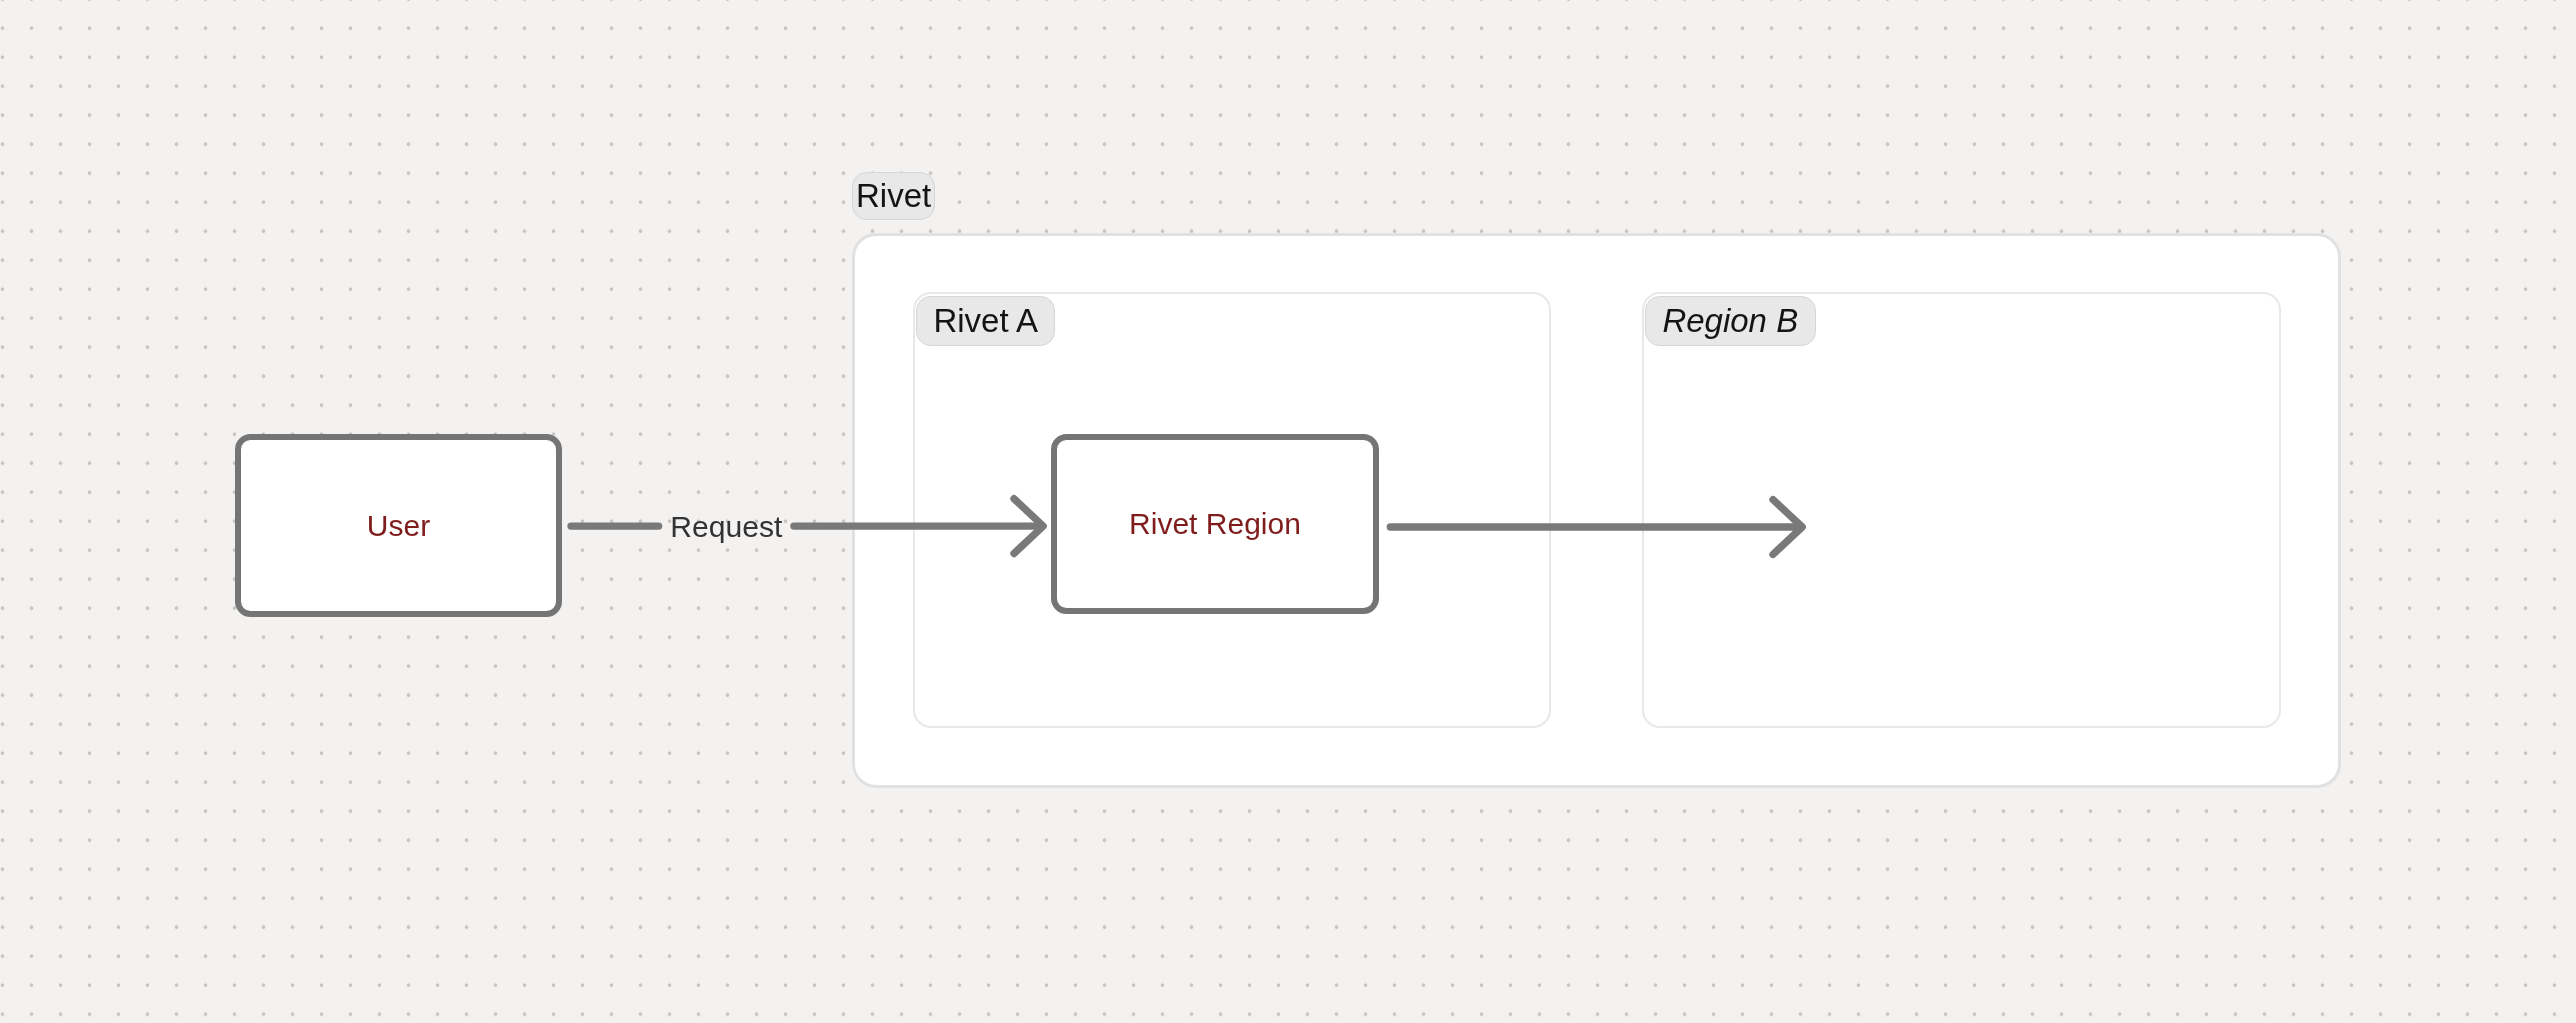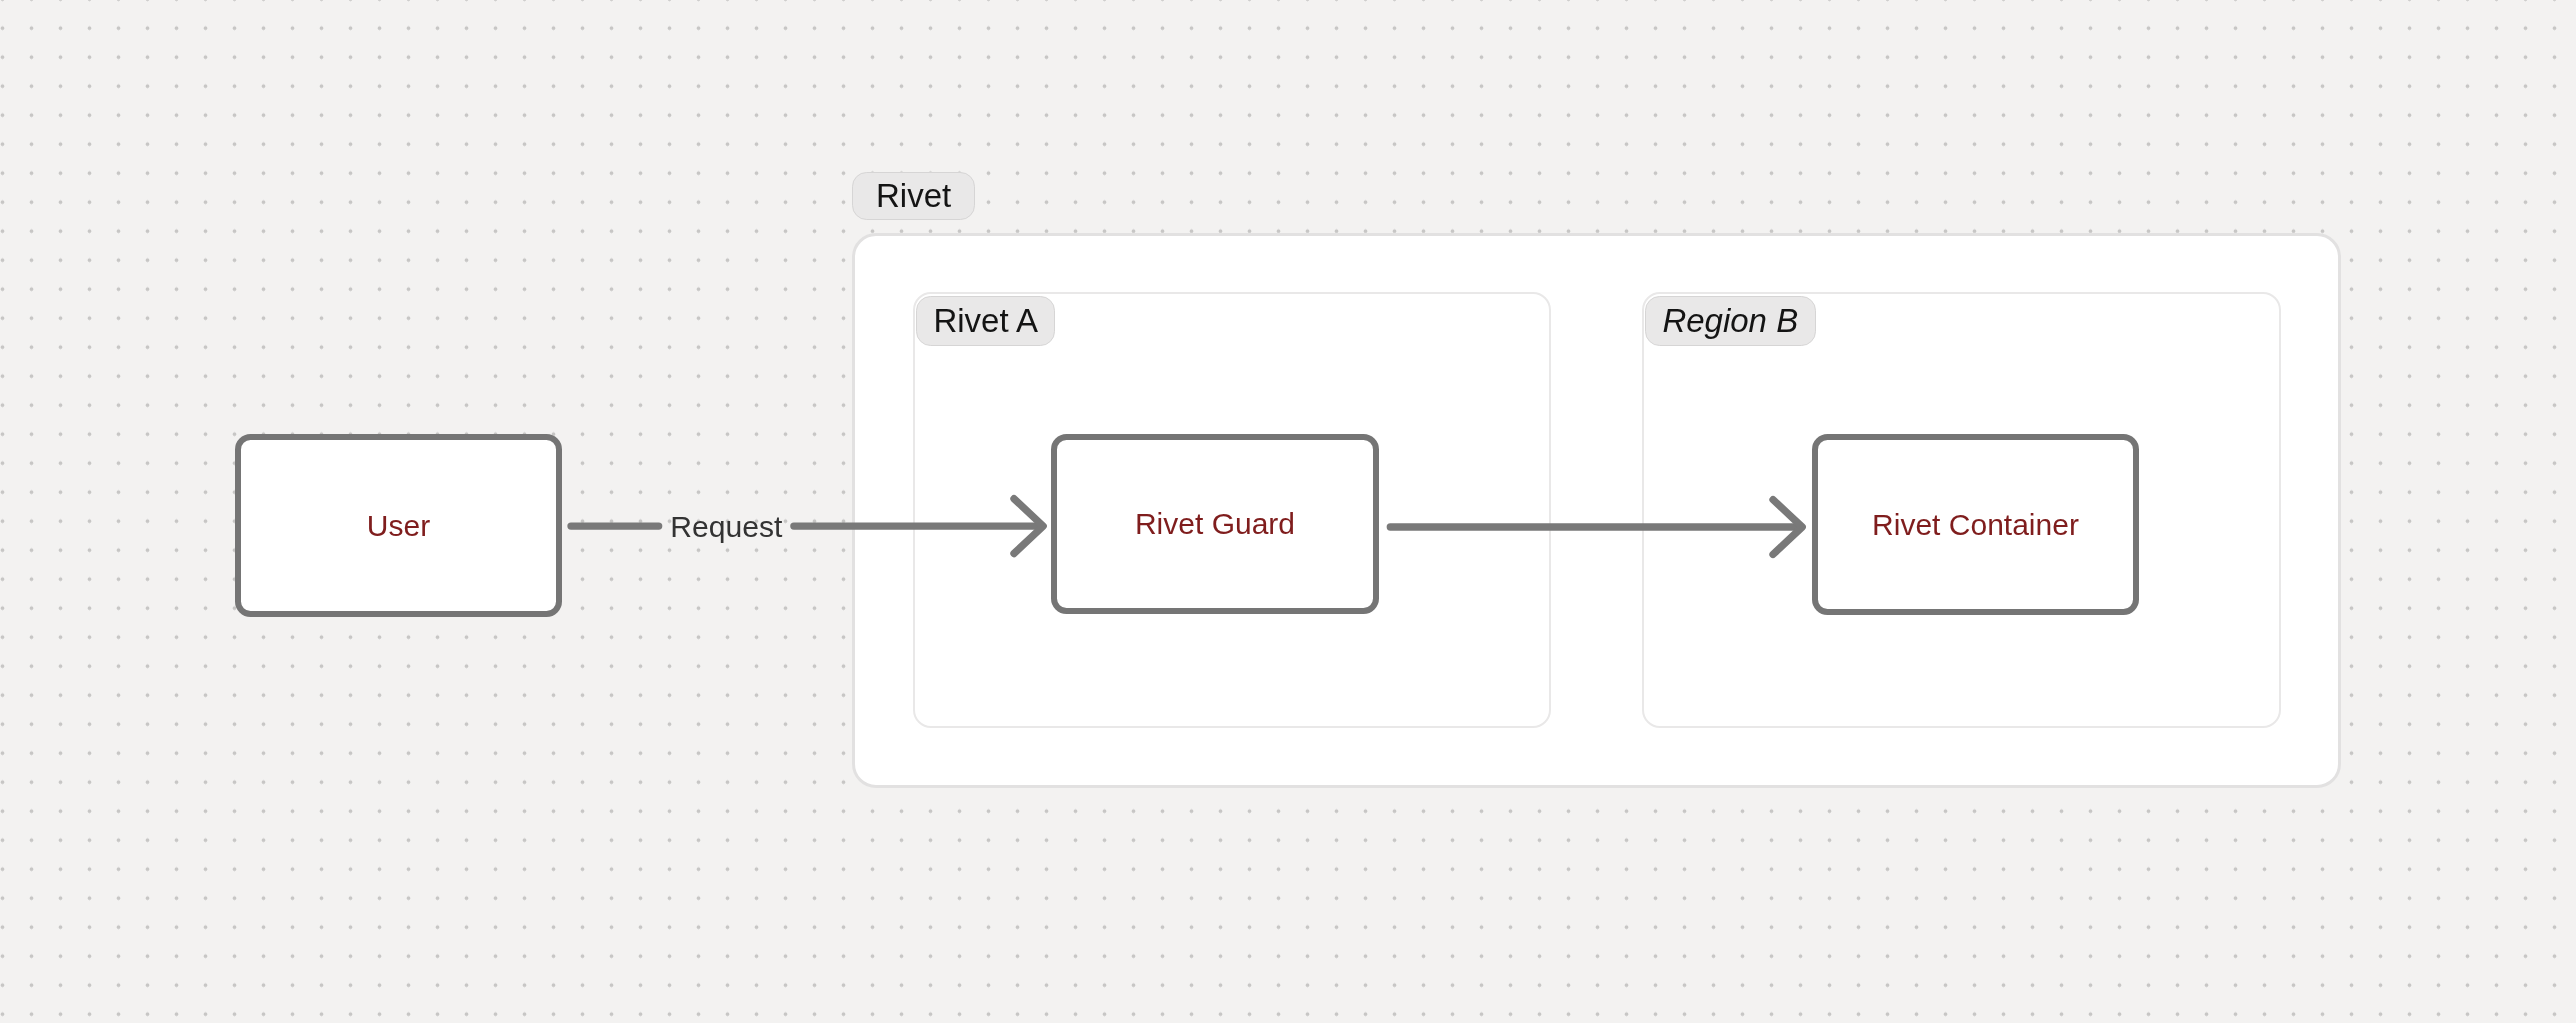--- a/index.html
+++ b/index.html
@@ -46,7 +46,7 @@
     display: flex;
     align-items: center;
     height: 48px;
-    padding: 0 23px;
+    padding: 0 3px;
     background: #e9e8e8;
     border: 1.8px solid #d6d5d5;
     border-radius: 14.6px;

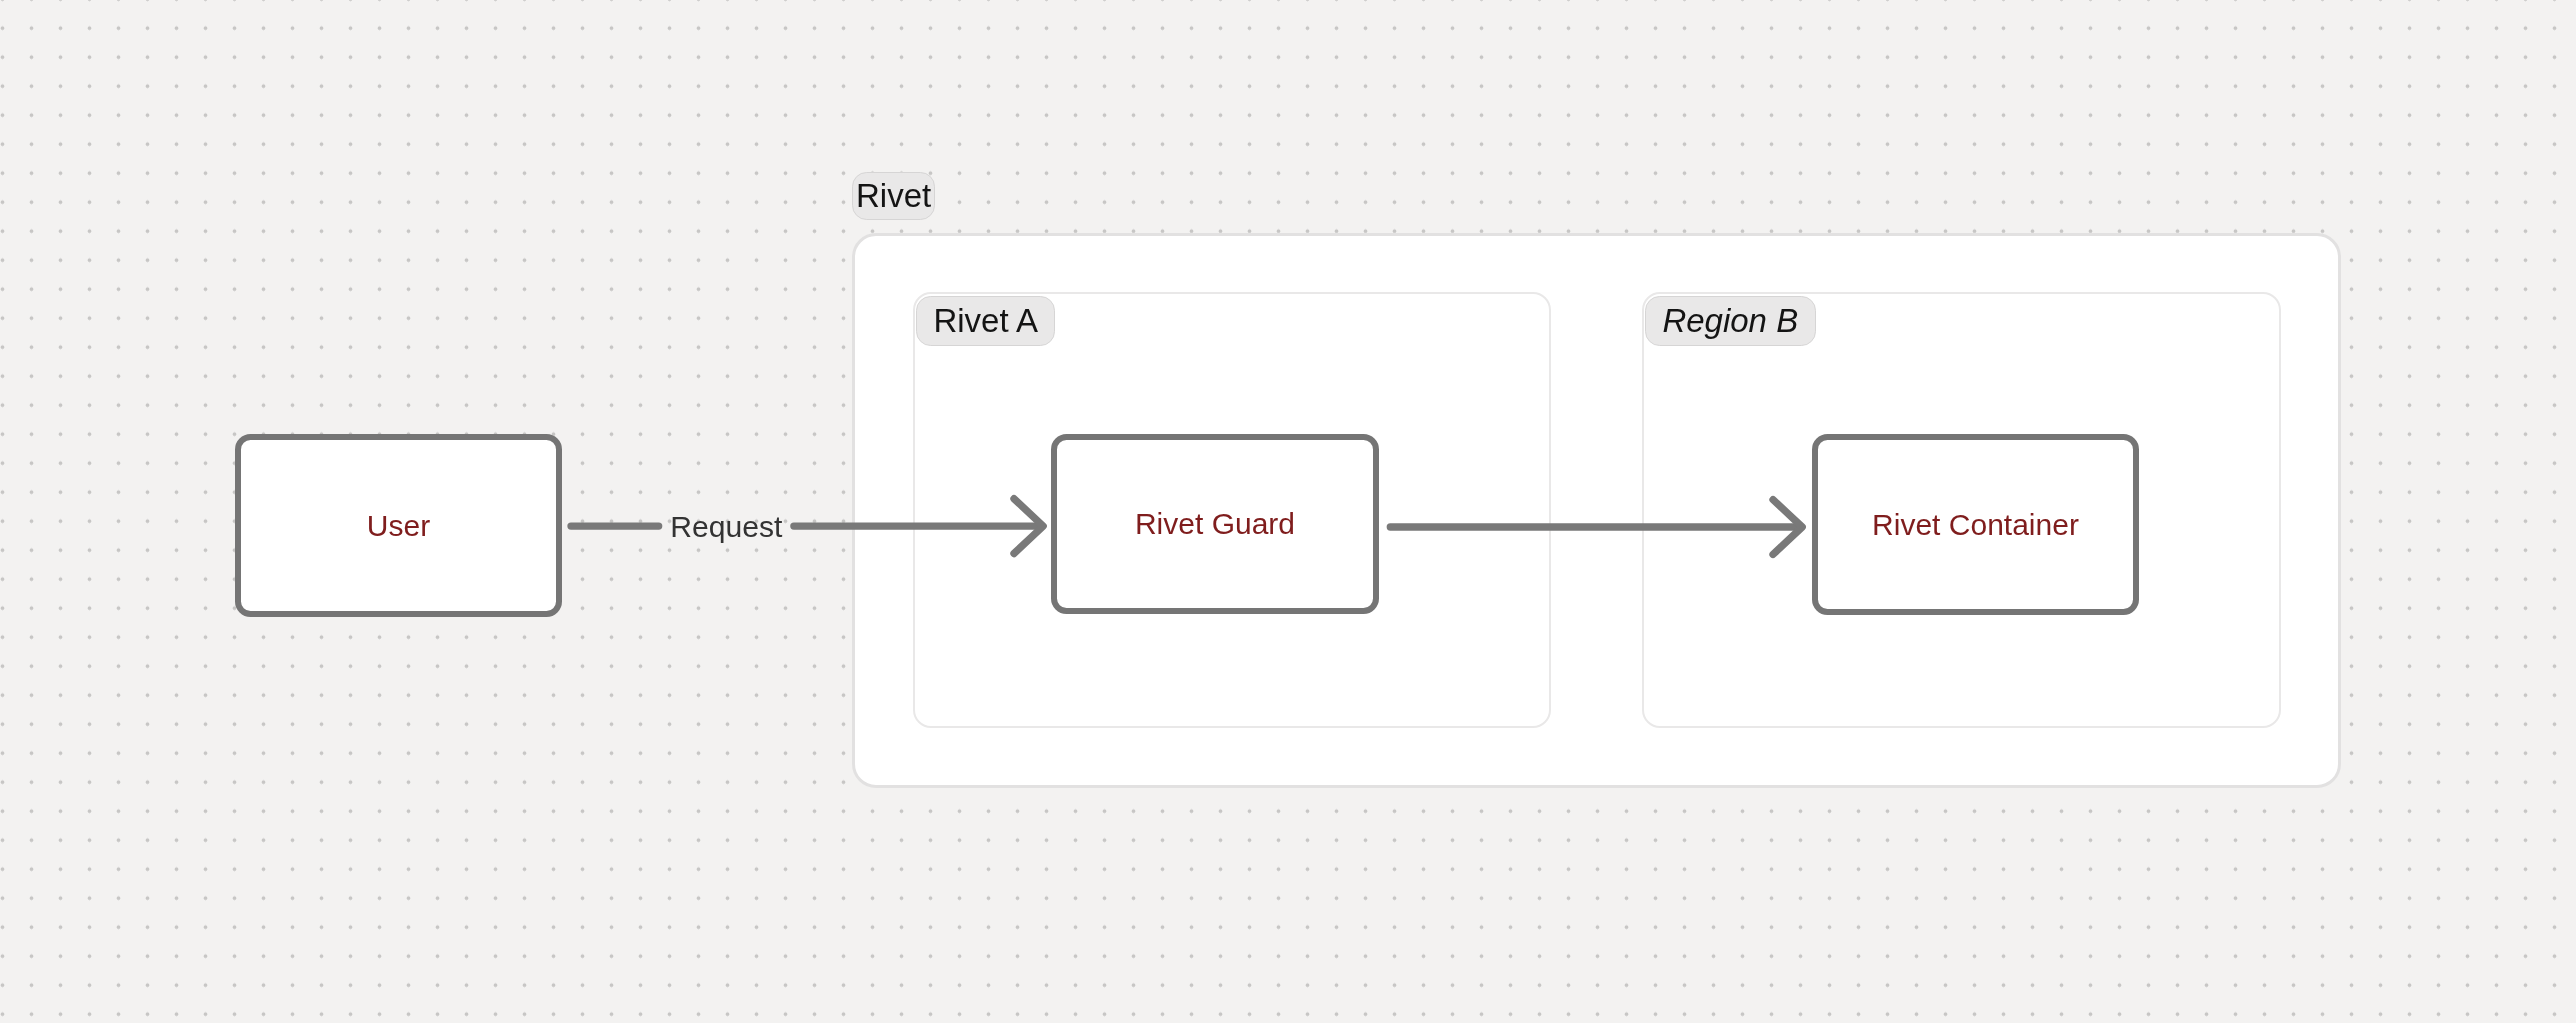--- a/index.html
+++ b/index.html
@@ -130,7 +130,7 @@
   </div>
 
   <div class="node node-guard">
-    <span>Rivet Guard</span>
+    <span>Rivet Region</span>
   </div>
 
   <div class="node node-container">

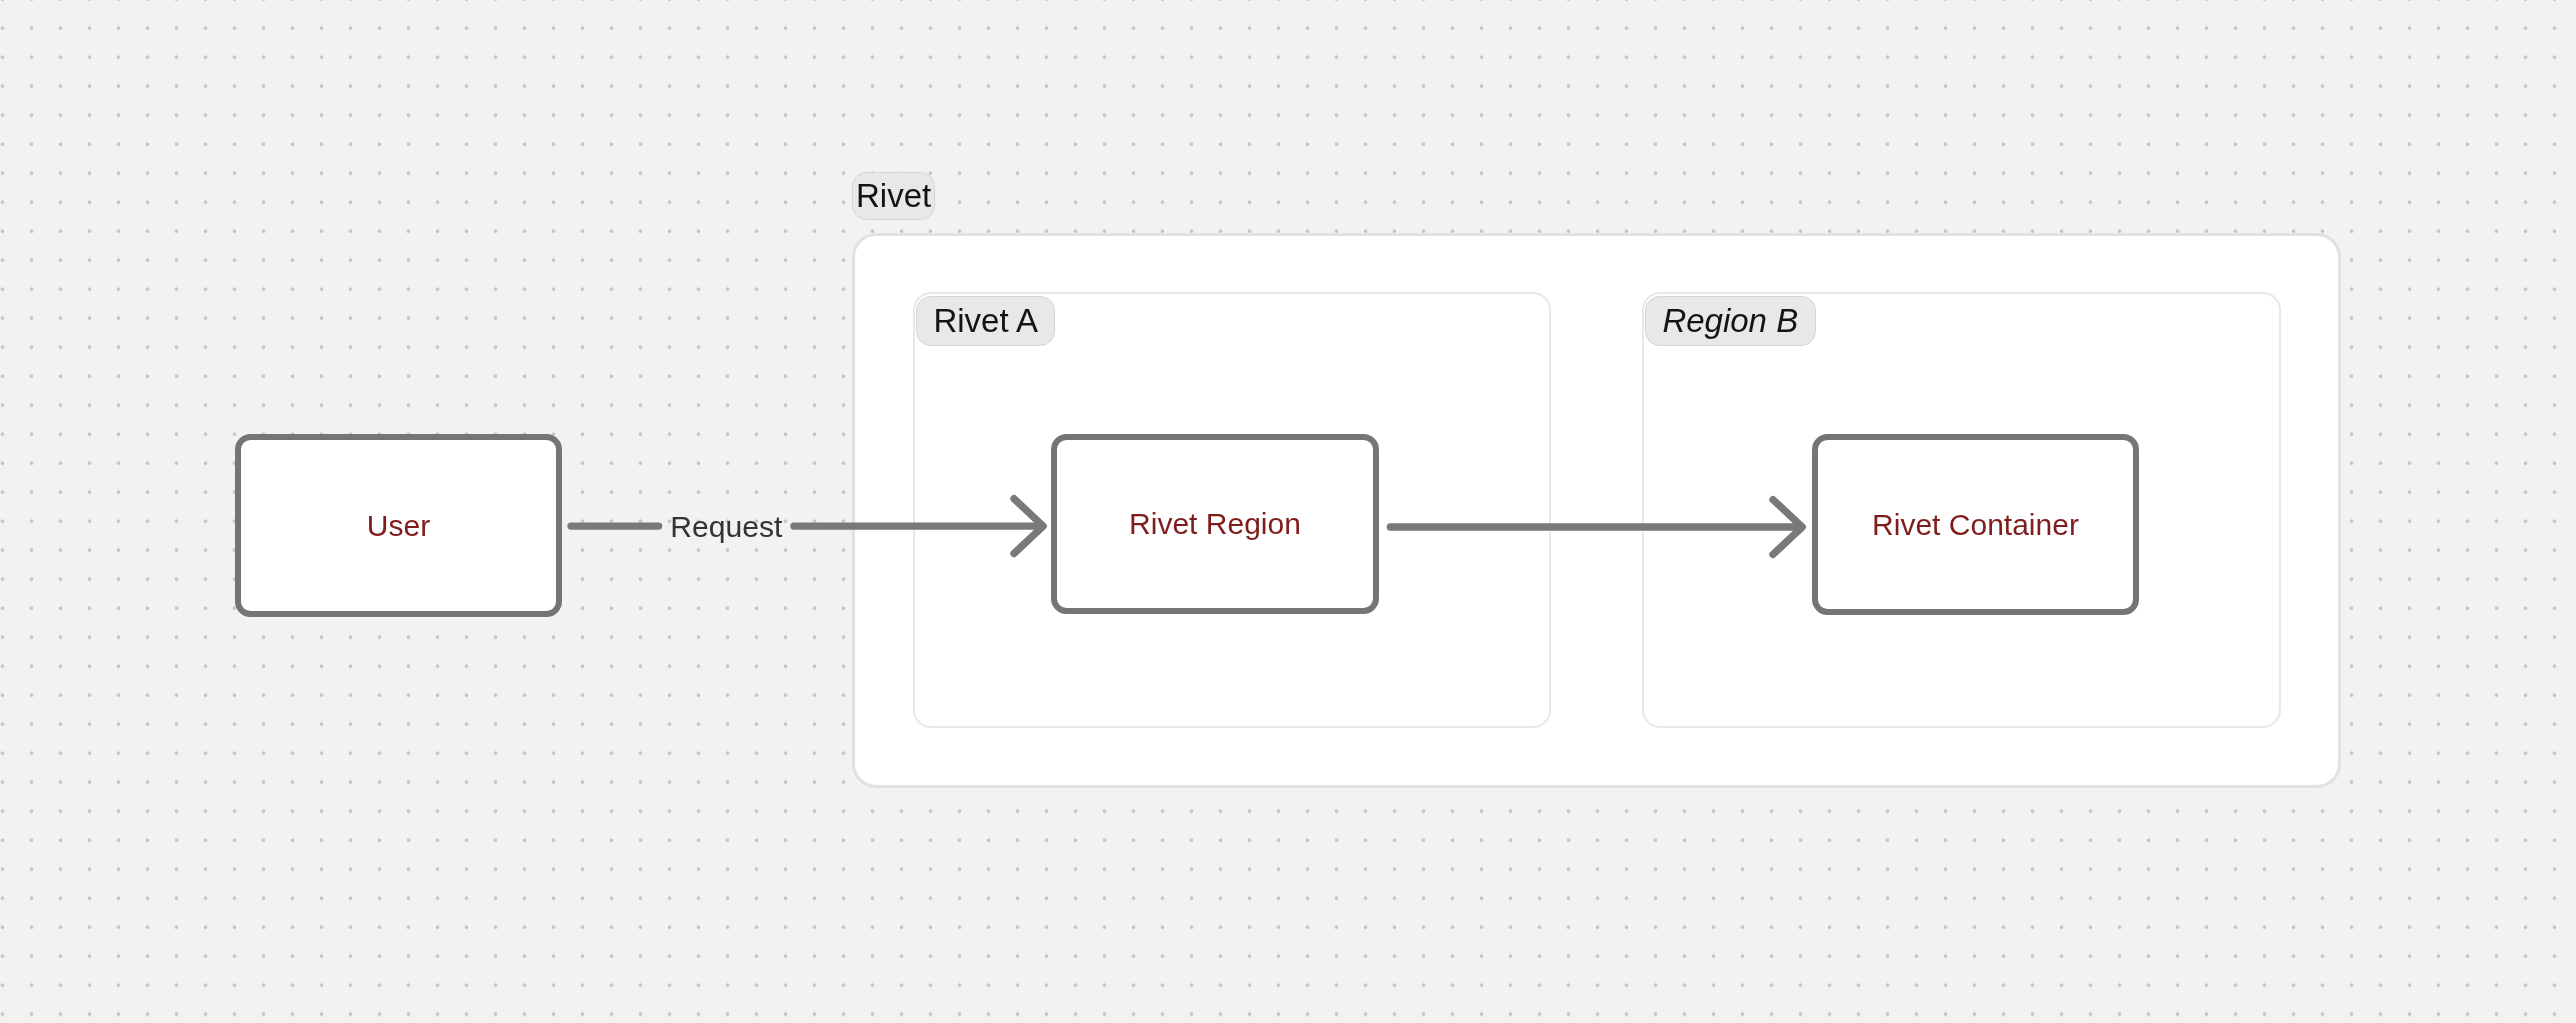--- a/index.html
+++ b/index.html
@@ -133,9 +133,6 @@
     <span>Rivet Region</span>
   </div>
 
-  <div class="node node-container">
-    <span>Rivet Container</span>
-  </div>
 
 </div>
 

